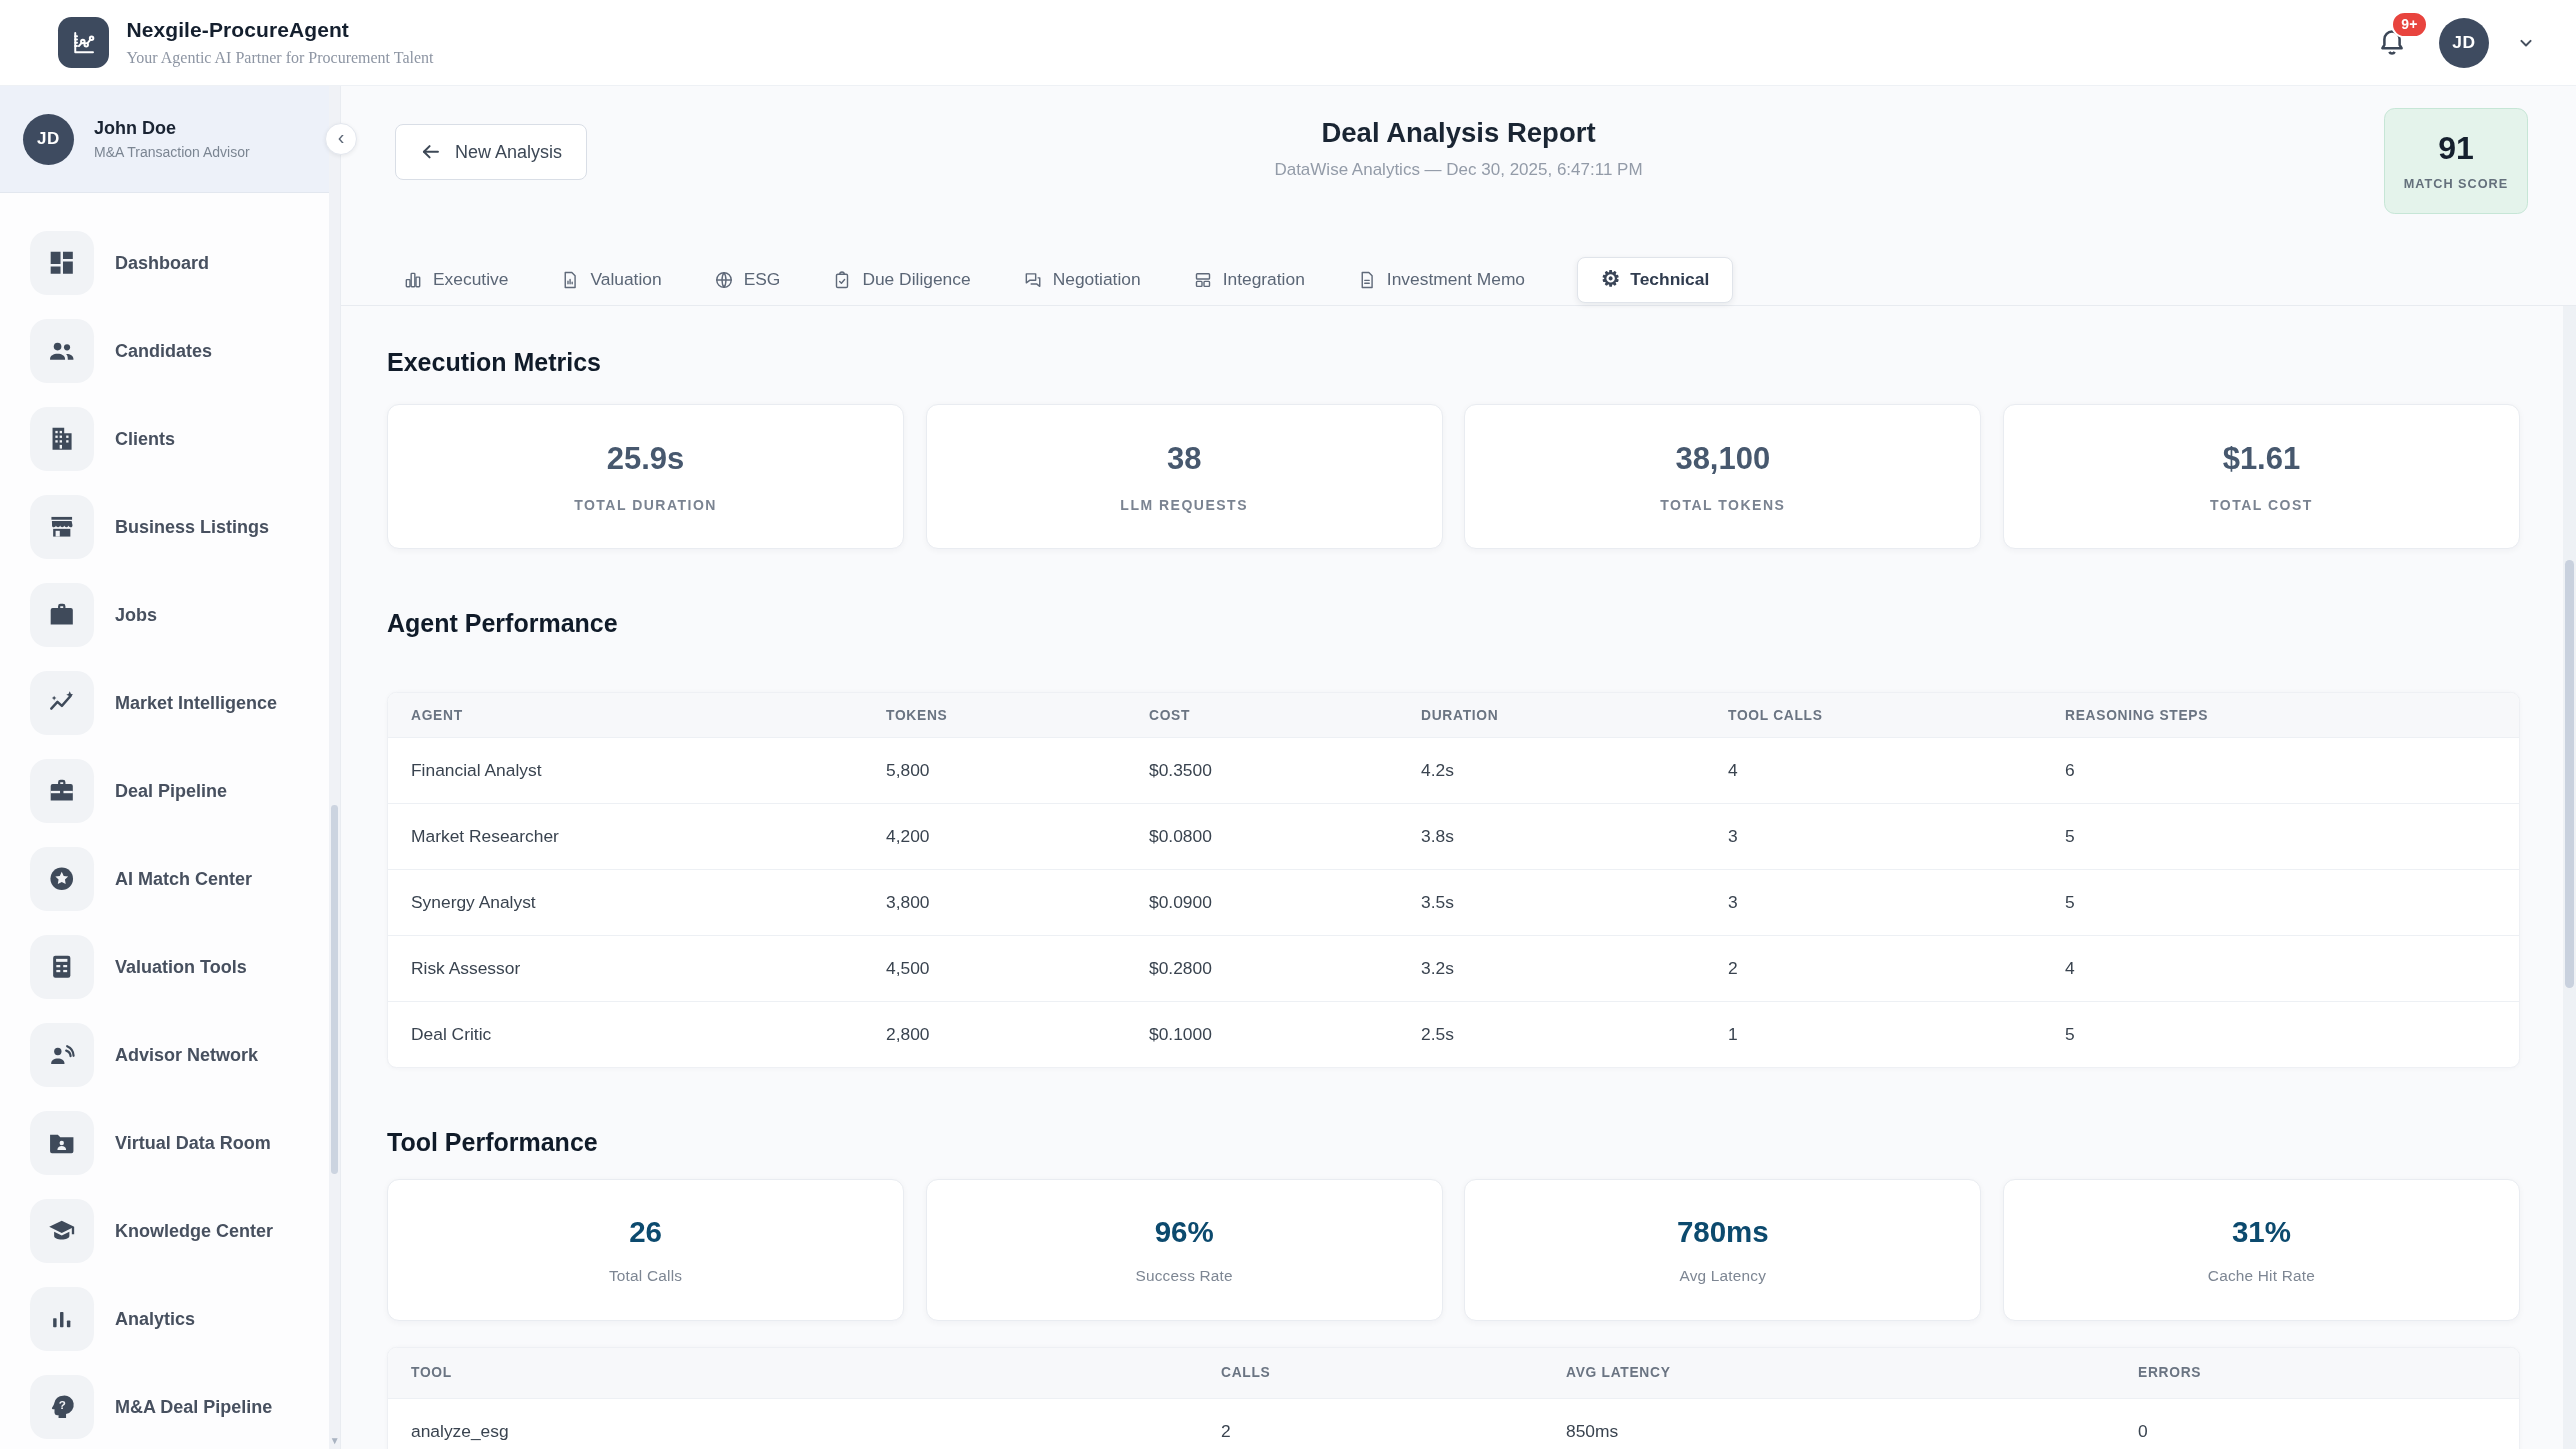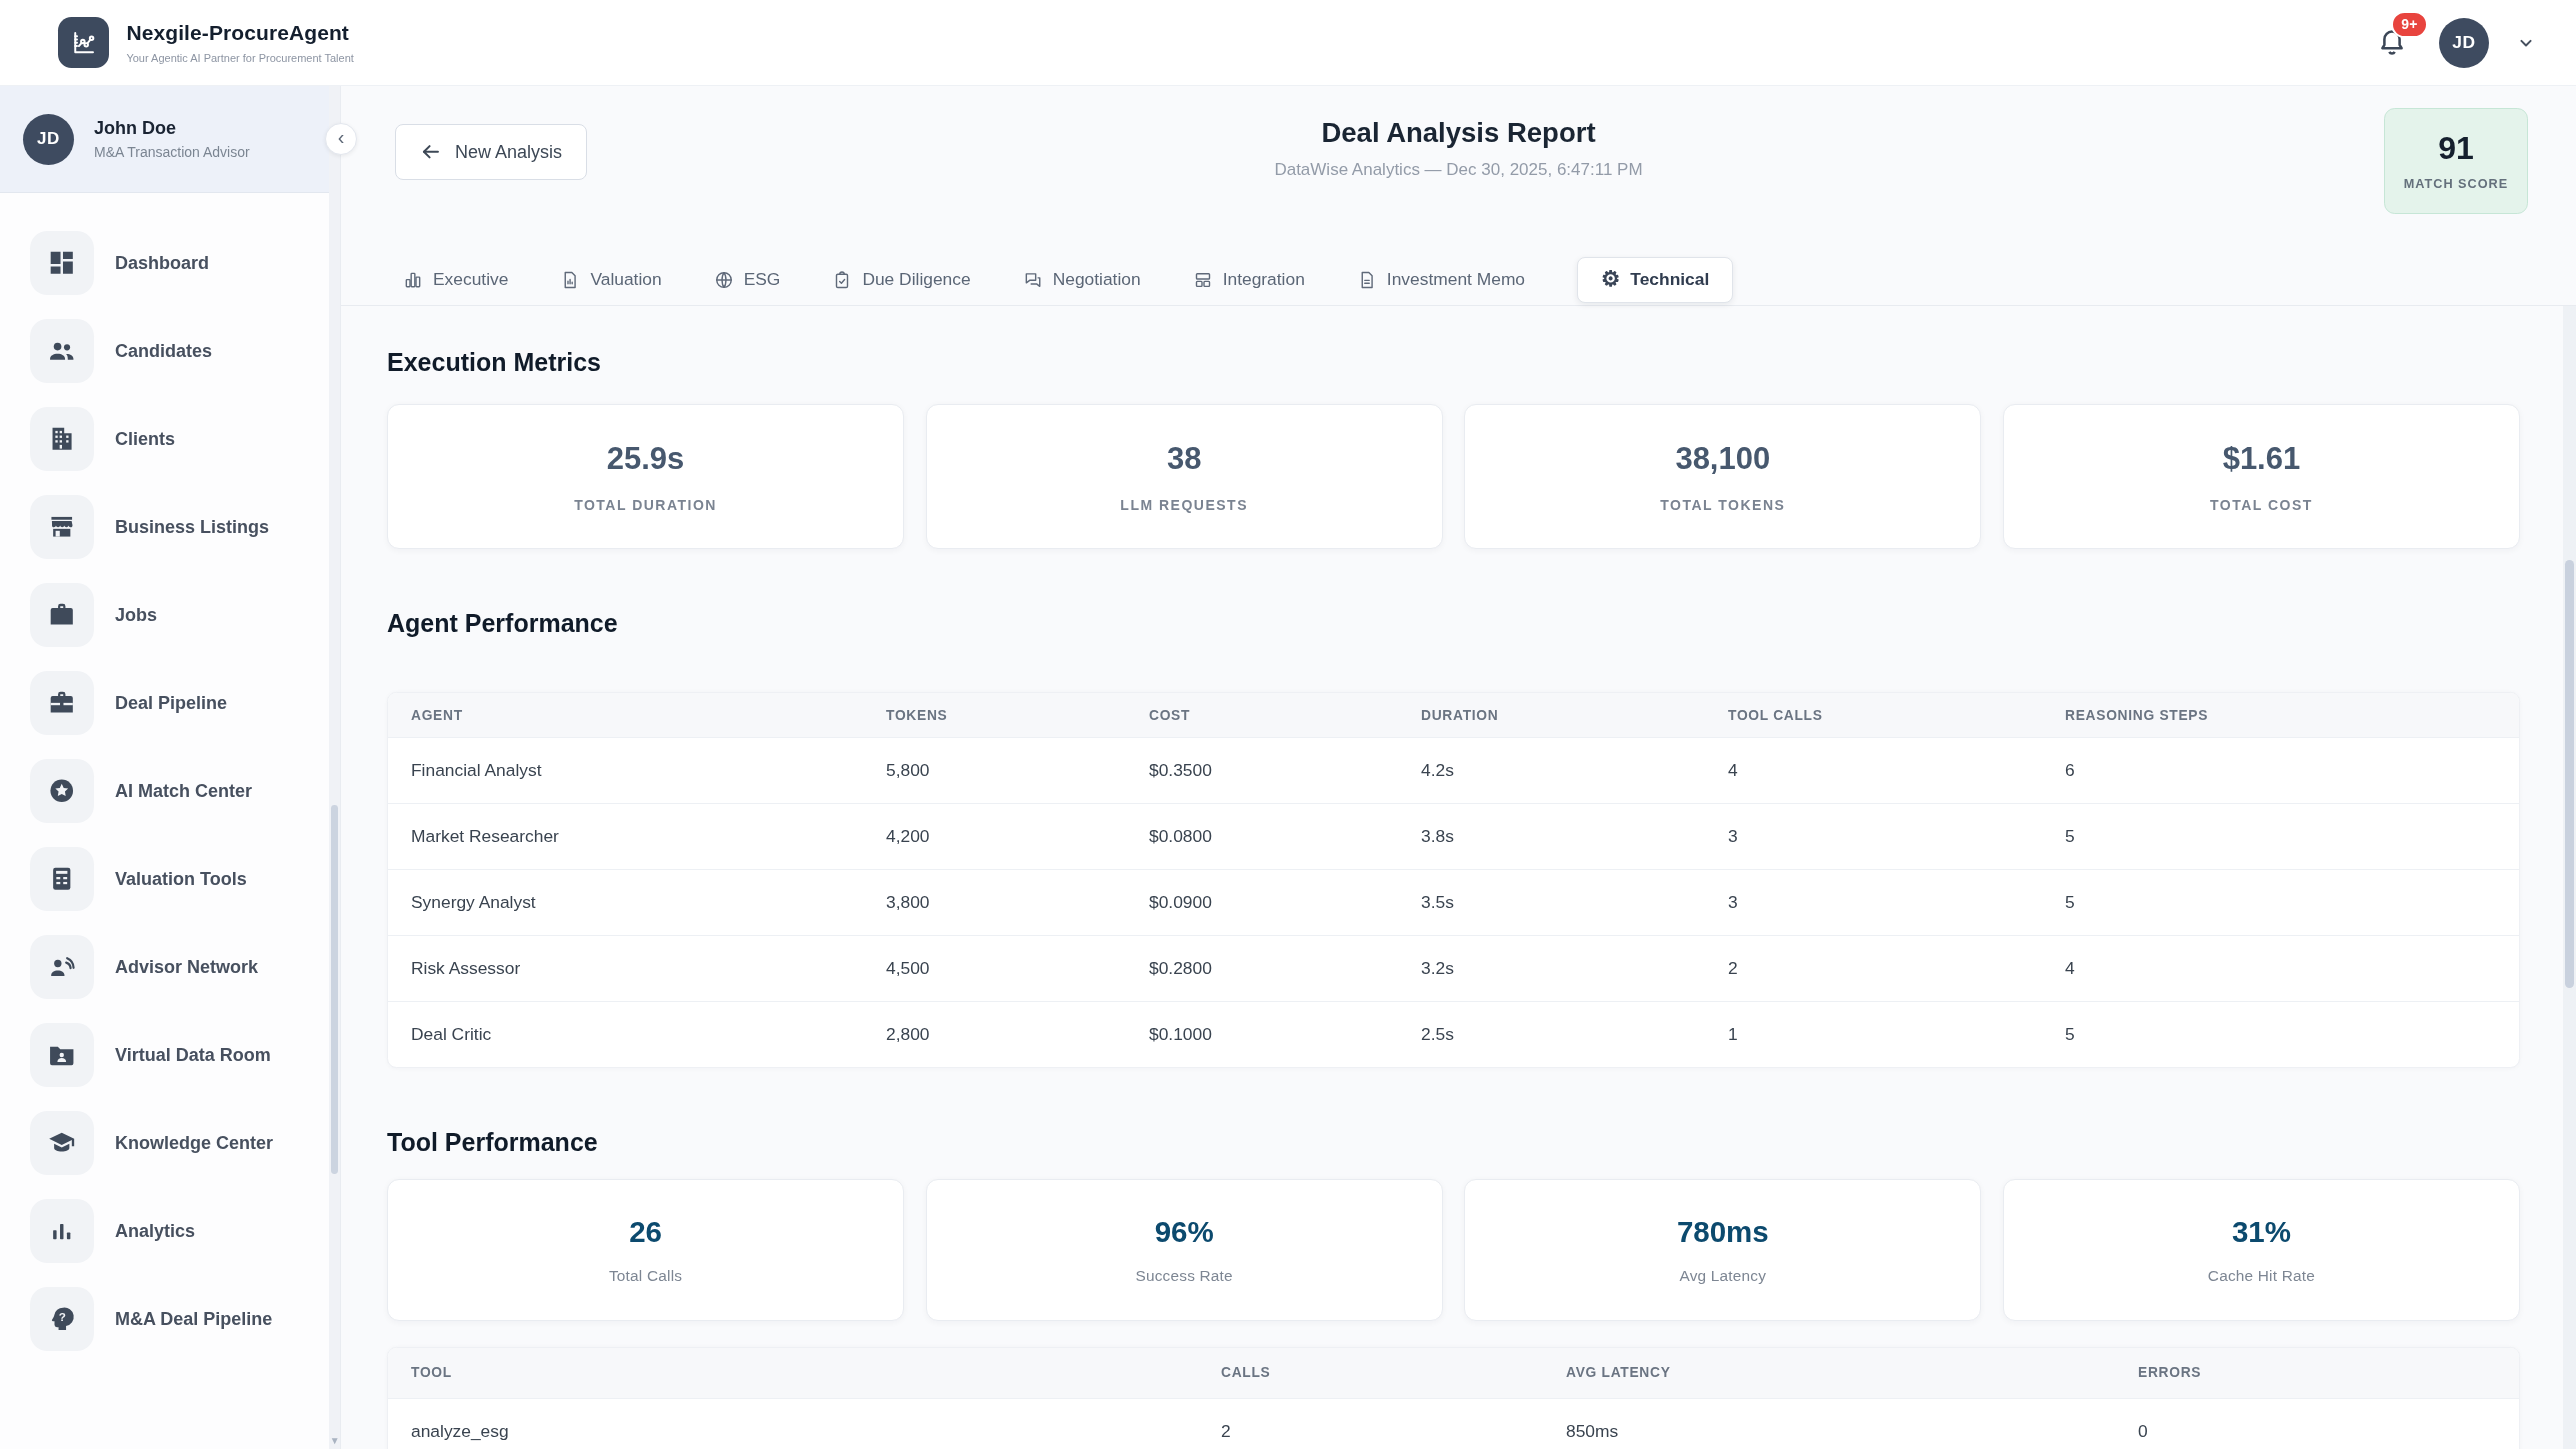--- a/index.html
+++ b/index.html
@@ -15,7 +15,7 @@
   .logo-tile{width:51px;height:51px;border-radius:13.4px;background:#3d4a5e;
     display:flex;align-items:center;justify-content:center;}
   .brand-title{font-size:21px;font-weight:700;color:#141f2e;letter-spacing:0.1px;}
-  .brand-tagline{font-size:11px;color:#8d95a3;margin-top:7px;}
+  .brand-tagline{font-size:16px;color:#8d95a3;margin-top:7px;font-family:Liberation Serif, serif;}
   .topbar-right{display:flex;align-items:center;gap:27px;}
   .bell-wrap{position:relative;padding:4px;cursor:pointer;}
   .badge{position:absolute;top:-10.7px;right:-16px;background:#e8443e;color:#fff;

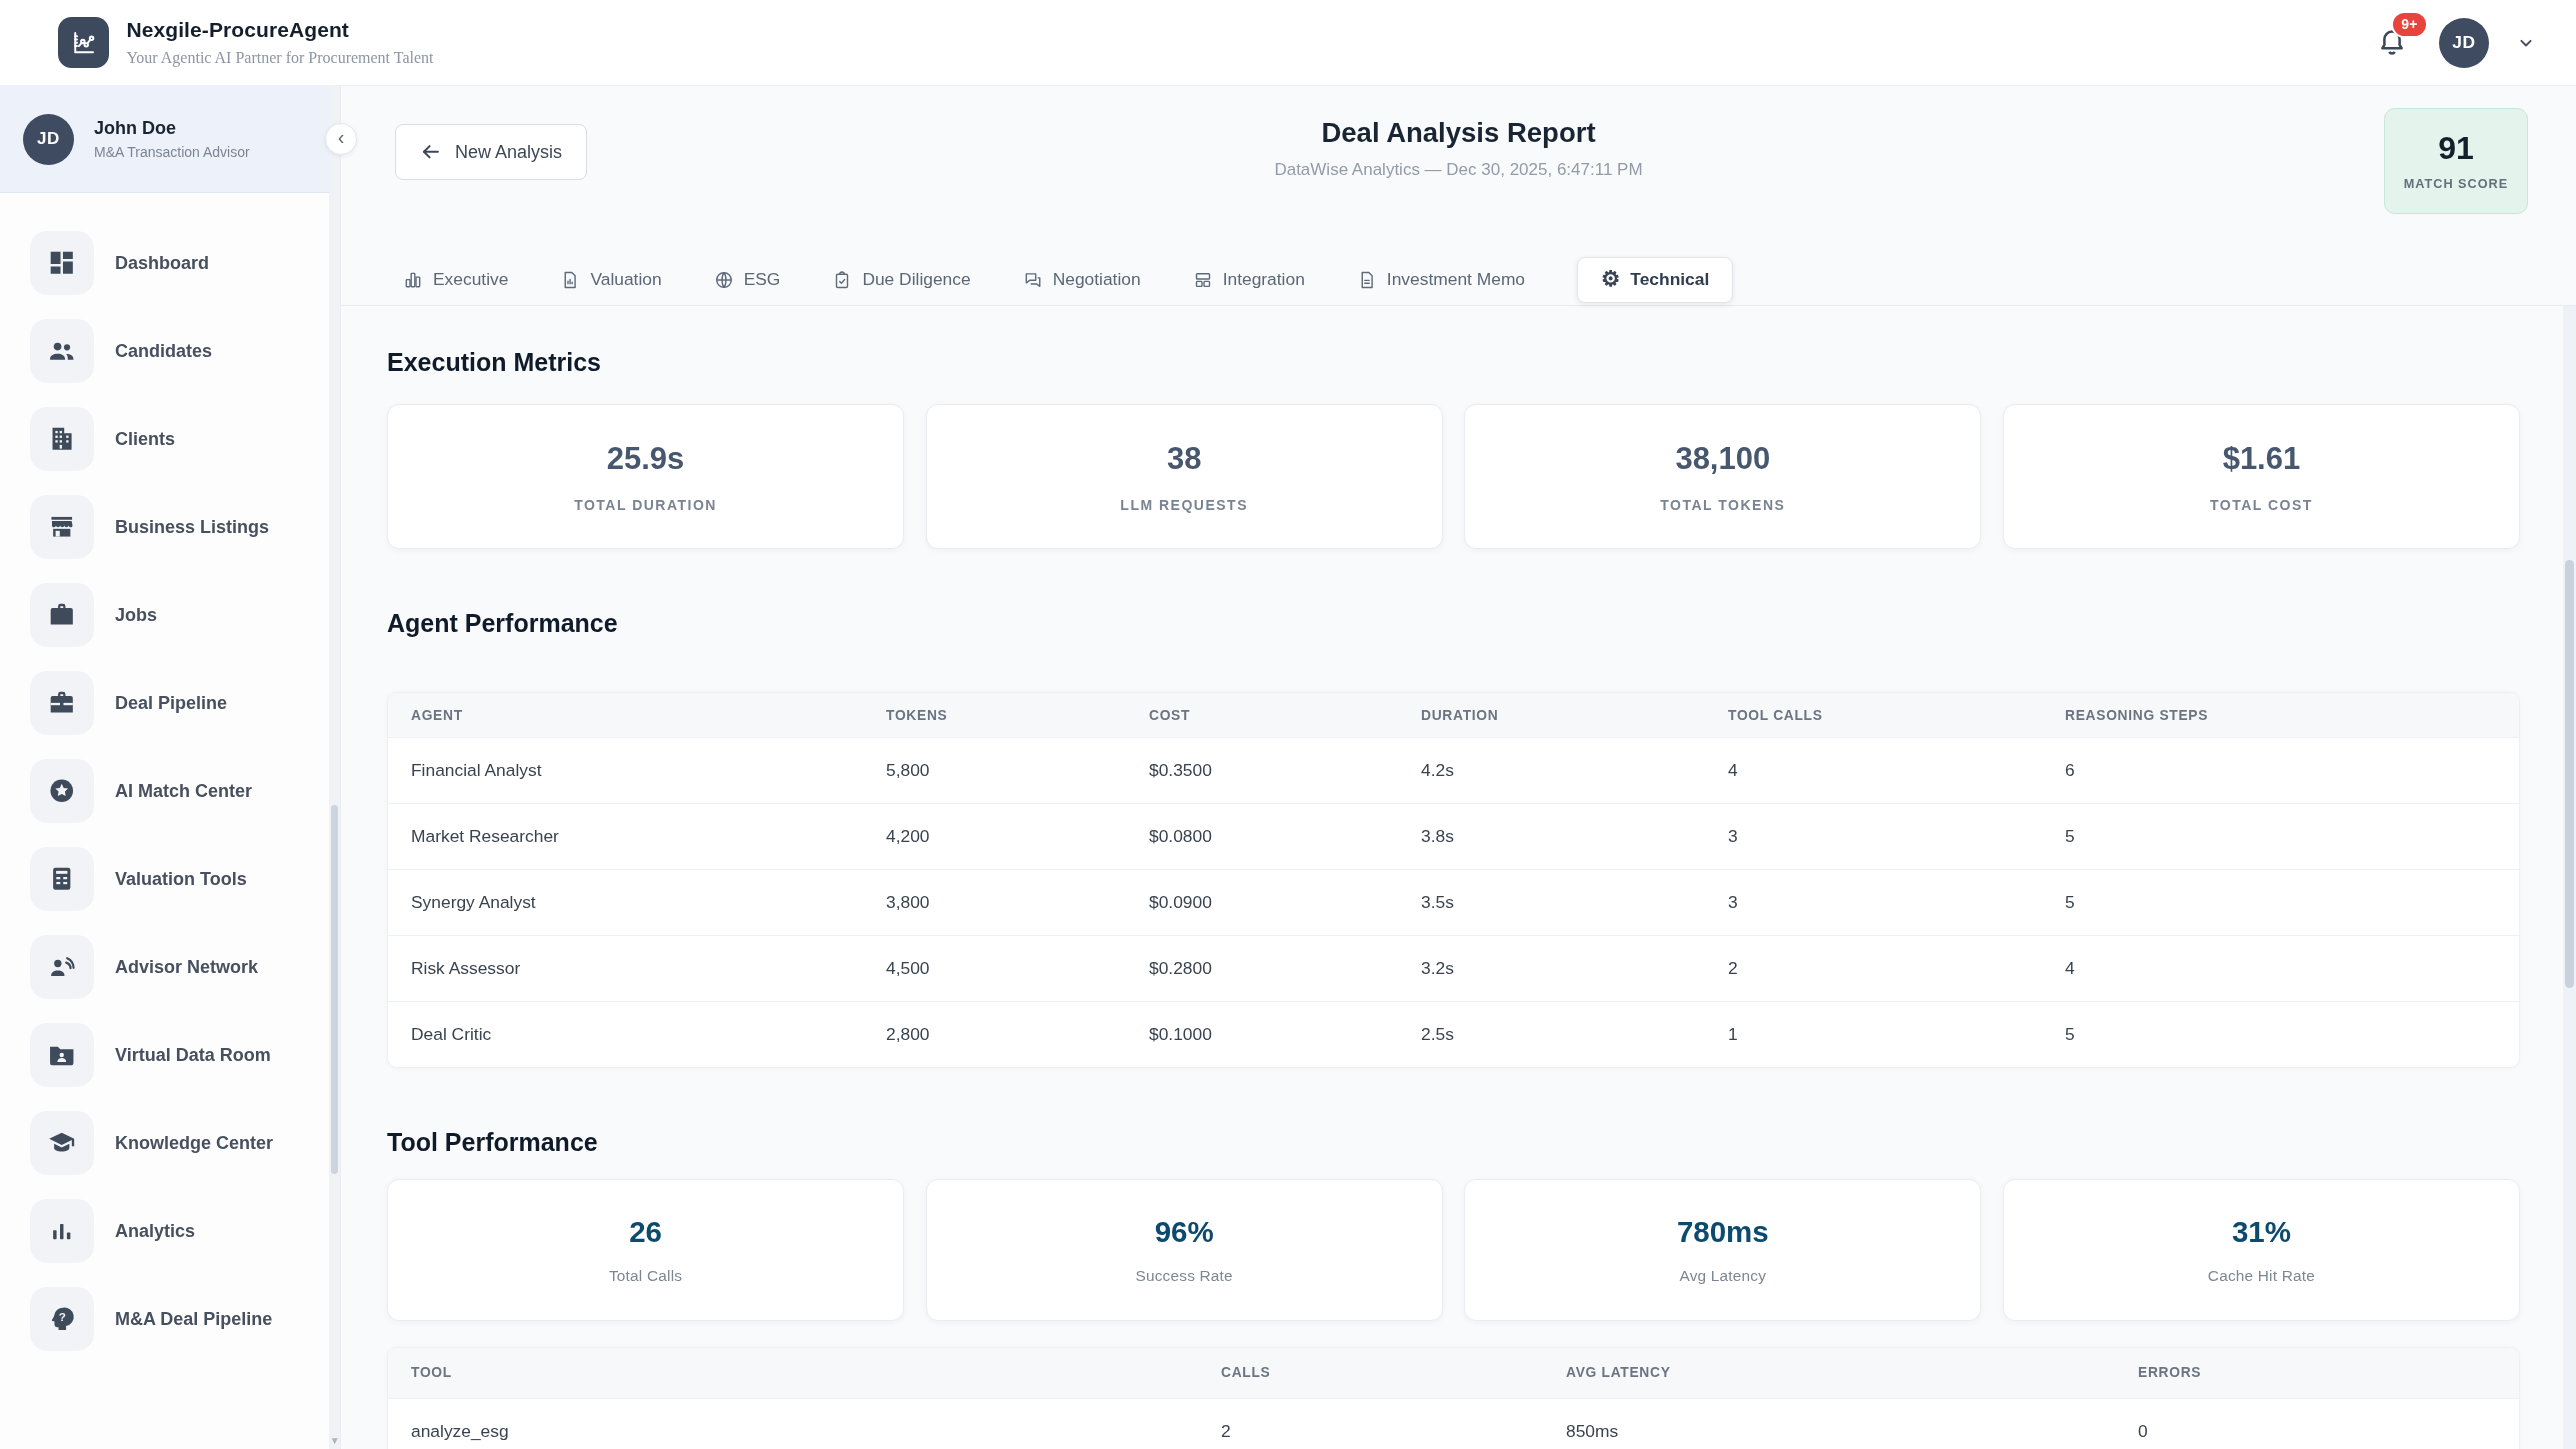--- a/index.html
+++ b/index.html
@@ -231,6 +231,17 @@
           <span class="nav-label">Jobs</span>
         </div>
 
+        <div class="nav-item">
+          <span class="tile">
+            <svg viewBox="0 0 24 24">
+                <g fill="none" stroke="#3f4a5a" stroke-width="2" stroke-linecap="round" stroke-linejoin="round">
+                  <path d="M3.5 16.8l5-5.5 3.6 3.2 7.2-8.2"></path>
+                </g>
+                <path d="M17.6 4.6l.9-1.9.9 1.9 1.9.9-1.9.9-.9 1.9-.9-1.9-1.9-.9zM5.2 7.6l.6-1.3.6 1.3 1.3.6-1.3.6-.6 1.3-.6-1.3-1.3-.6z"></path>
+              </svg>
+          </span>
+          <span class="nav-label">Market Intelligence</span>
+        </div>
 
         <div class="nav-item">
           <span class="tile">

